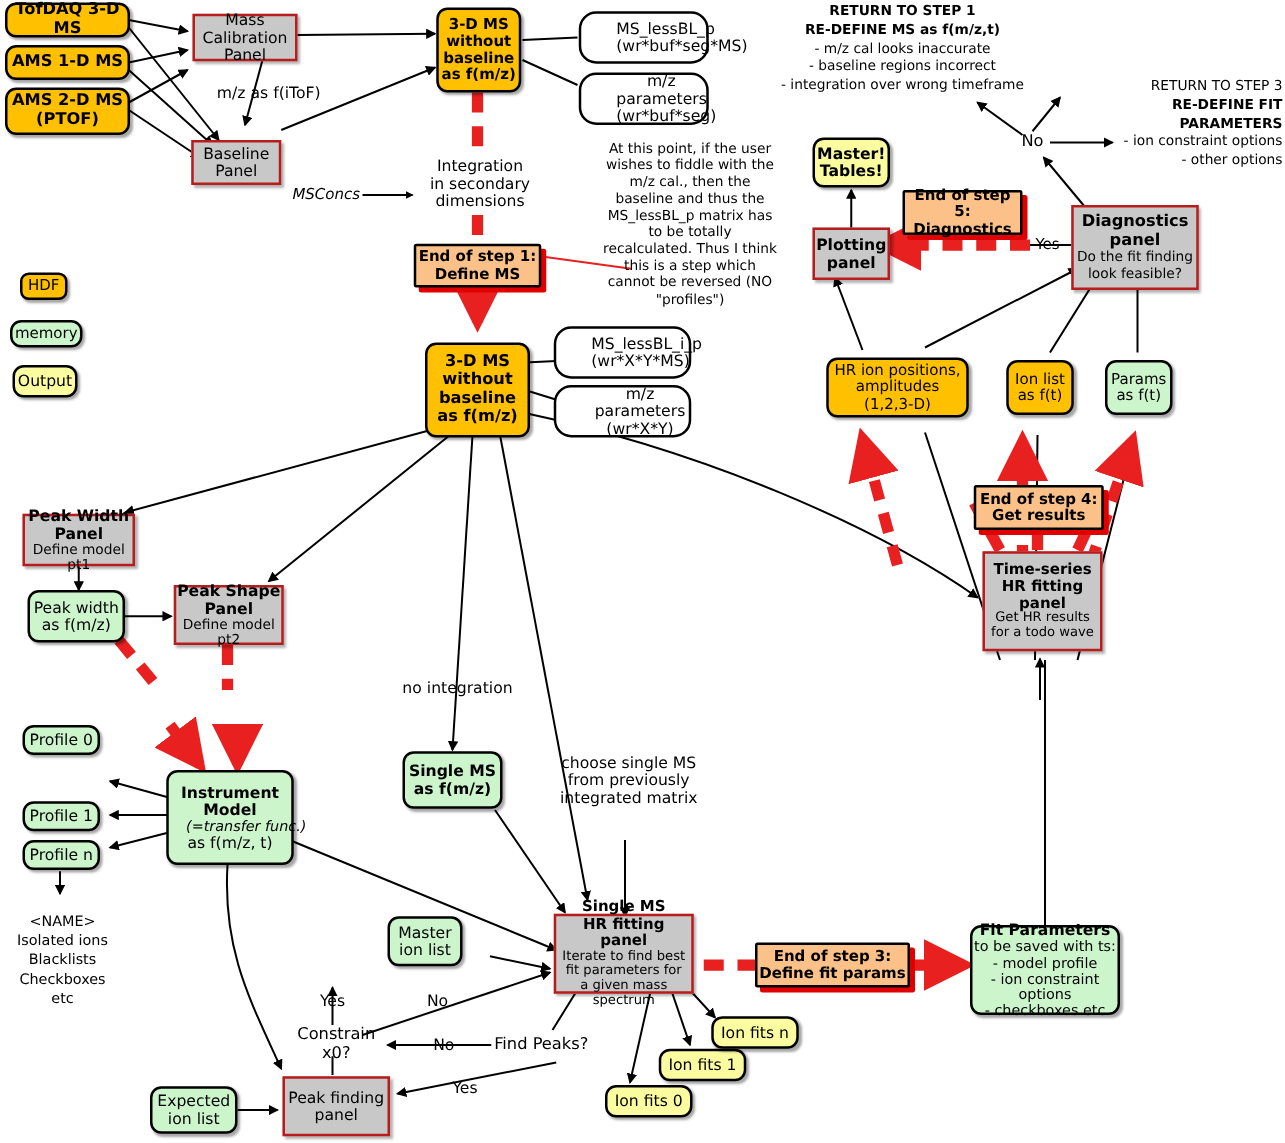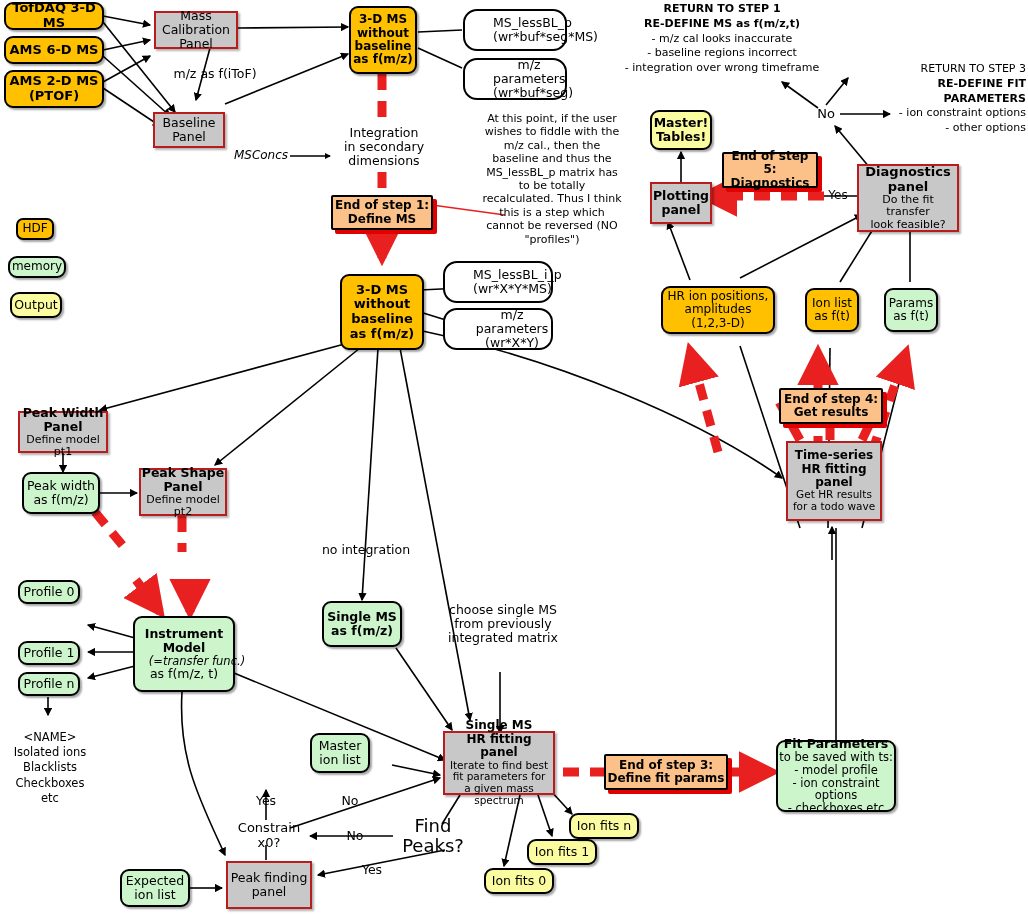--- a/index.html
+++ b/index.html
@@ -241,7 +241,7 @@
   </div>
 
   <div class="node orange" style="left:4px; top:36px; width:100px; height:28px; font-size:13px; font-weight:bold;">
-    <div class="nodetext">AMS 6-D MS</div>
+    <div class="nodetext">AMS 1-D MS</div>
   </div>
 
   <div class="node orange" style="left:4px; top:70px; width:100px; height:38px; font-size:13px; font-weight:bold;">

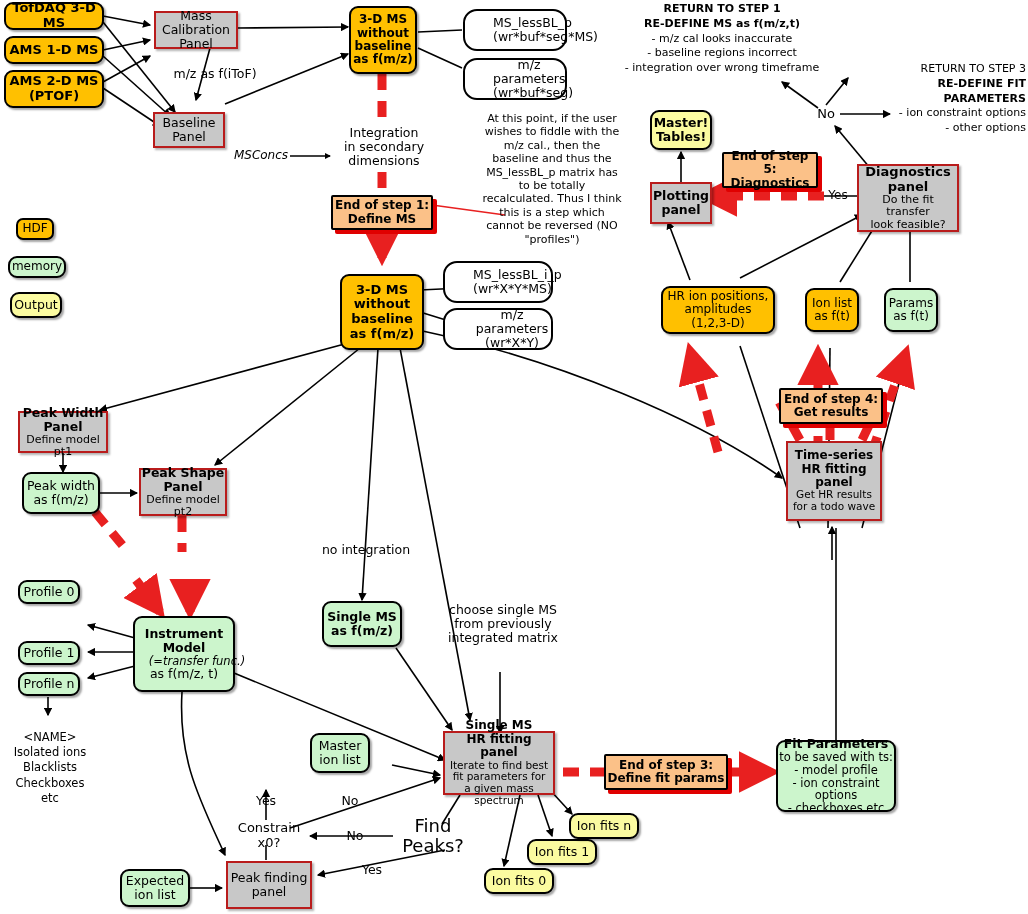--- a/index.html
+++ b/index.html
@@ -482,7 +482,7 @@
   <div class="node grey" style="left:857px; top:164px; width:102px; height:68px; font-size:12px;">
     <div class="nodetext" style="font-weight:bold; font-size:13px;">Diagnostics</div>
     <div class="nodetext" style="font-weight:bold; font-size:13px;">panel</div>
-    <div class="nodetext" style="font-size:11px;">Do the fit transfer</div>
+    <div class="nodetext" style="font-size:11px;">Do the fit finding</div>
     <div class="nodetext" style="font-size:11px;">look feasible?</div>
   </div>
 

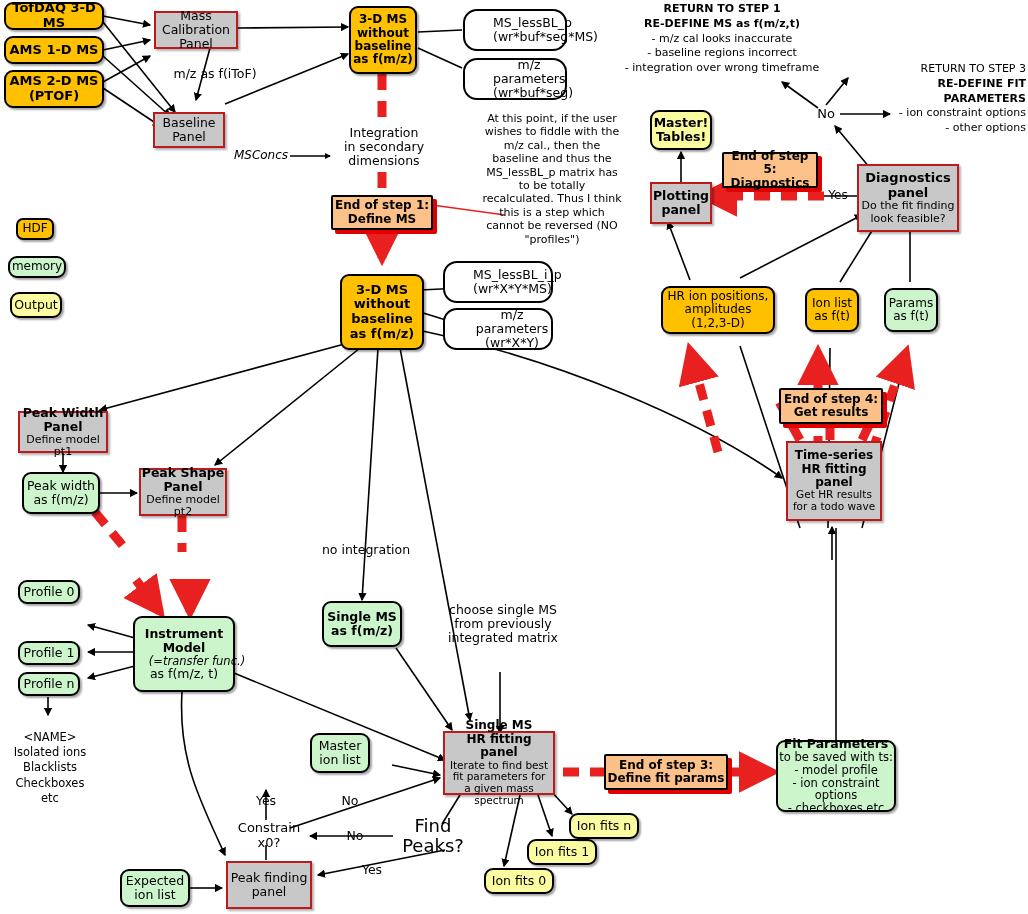--- a/index.html
+++ b/index.html
@@ -401,7 +401,7 @@
   <div class="node plain" style="left:340px; top:828px; width:30px; height:16px; font-size:12.5px;">
     <div class="nodetext">No</div>
   </div>
-  <div class="node plain" style="left:393px; top:828px; width:80px; height:16px; font-size:18px;">
+  <div class="node plain" style="left:393px; top:828px; width:80px; height:16px; font-size:13px;">
     <div class="nodetext">Find Peaks?</div>
   </div>
   <div class="node plain" style="left:355px; top:862px; width:34px; height:16px; font-size:12.5px;">

